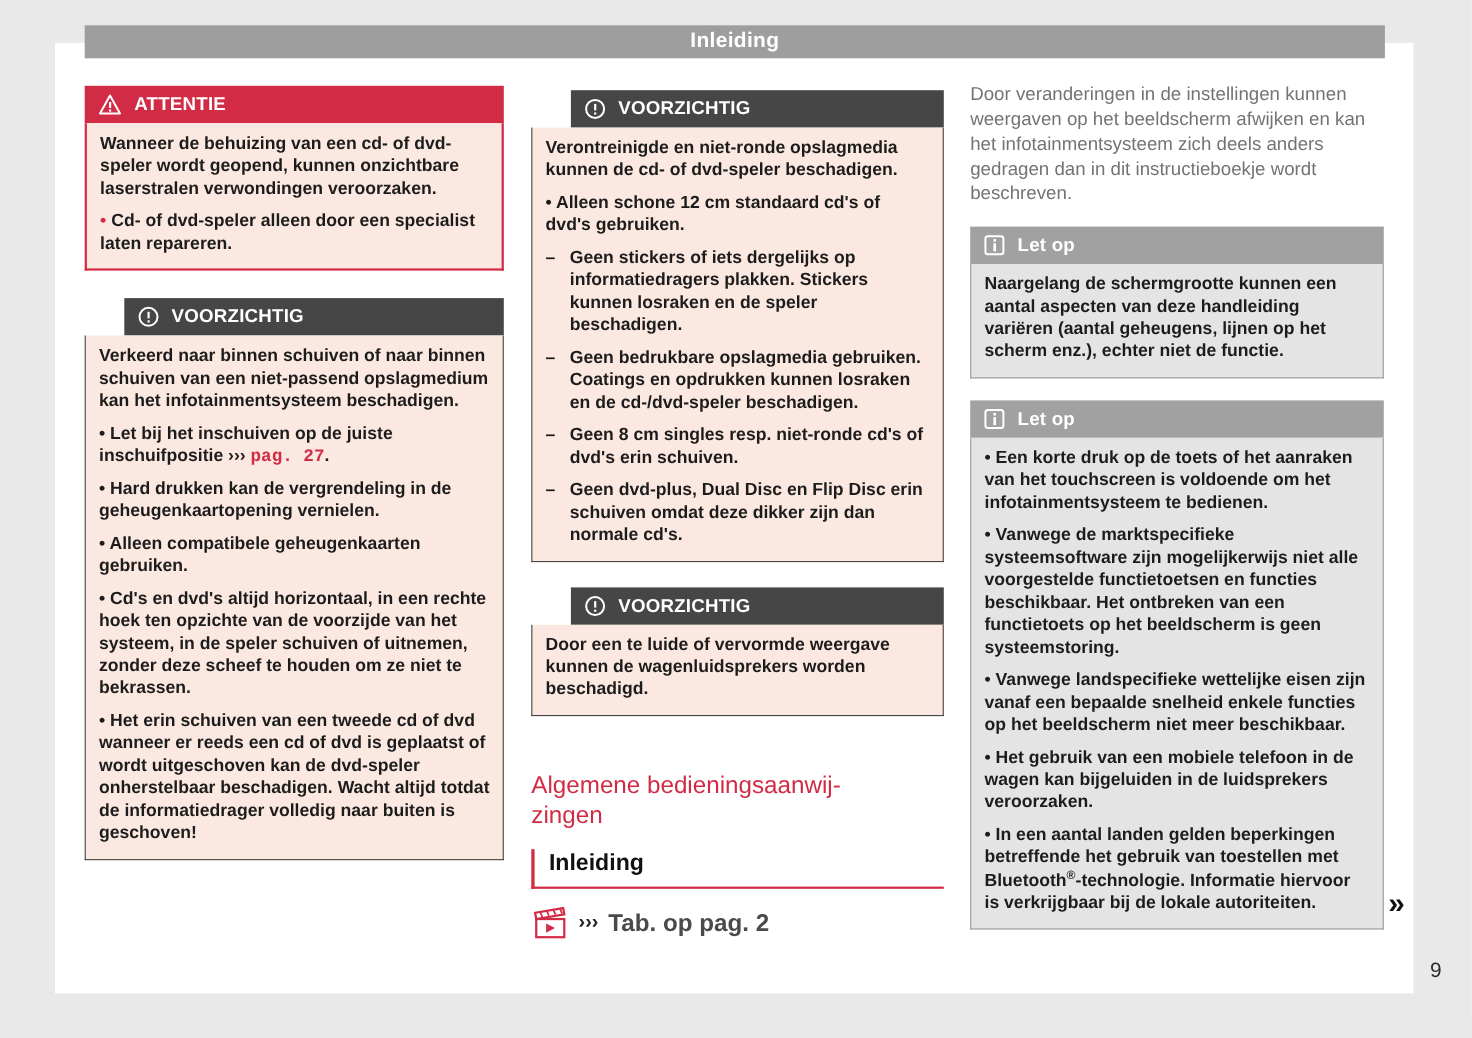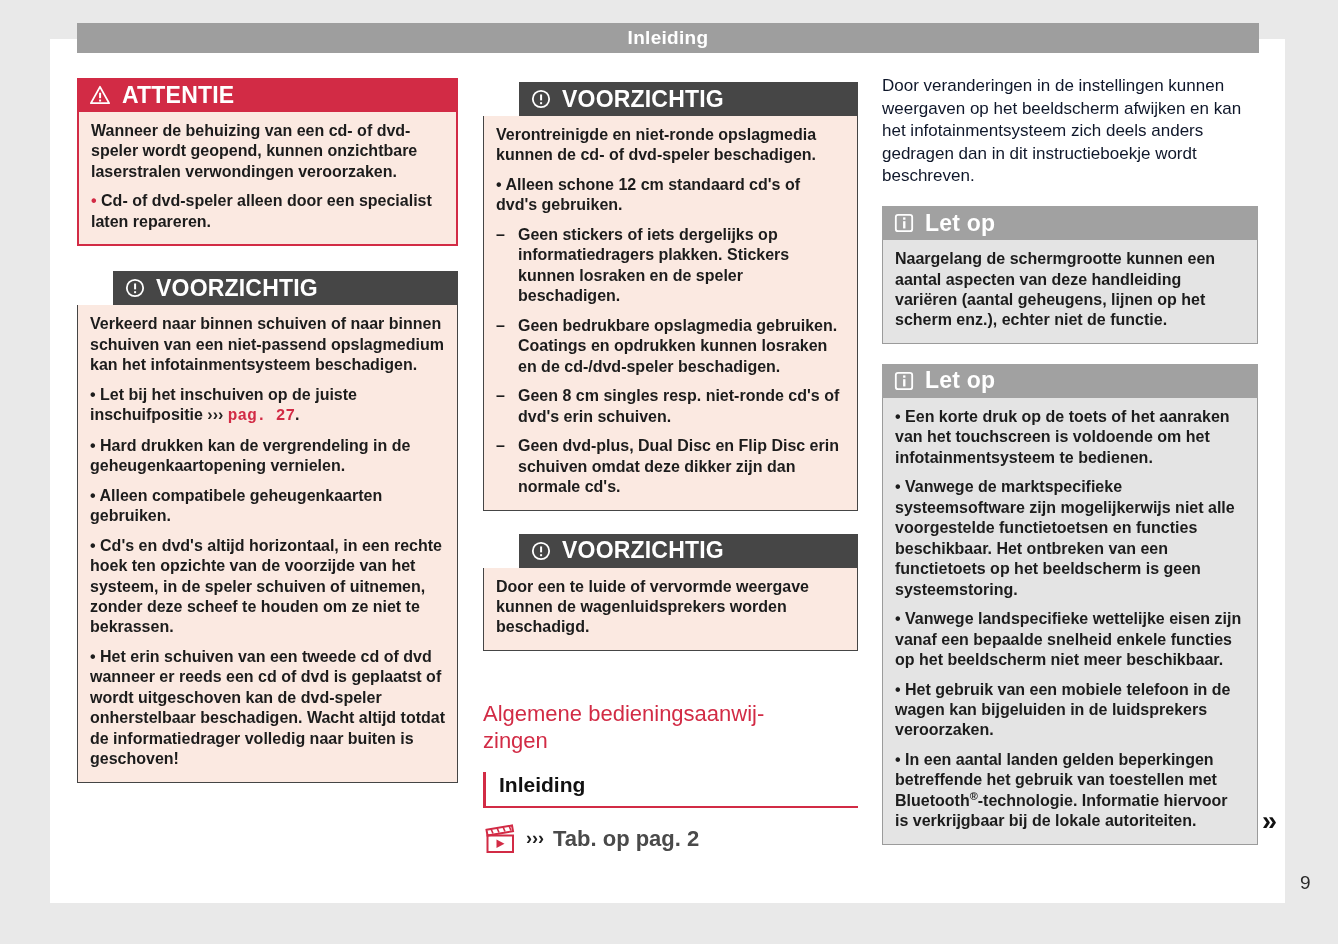--- a/index.html
+++ b/index.html
@@ -29,7 +29,7 @@
   .box-head{
     height:34px;display:flex;align-items:center;gap:11px;
     padding:0 12px;box-sizing:border-box;
-    color:#fff;font-weight:bold;font-size:23px;letter-spacing:.2px;
+    color:#fff;font-weight:bold;font-size:17px;letter-spacing:.2px;
   }
   .box-head svg{flex:0 0 auto;display:block;}
   .head-red{background:#d22b45;}

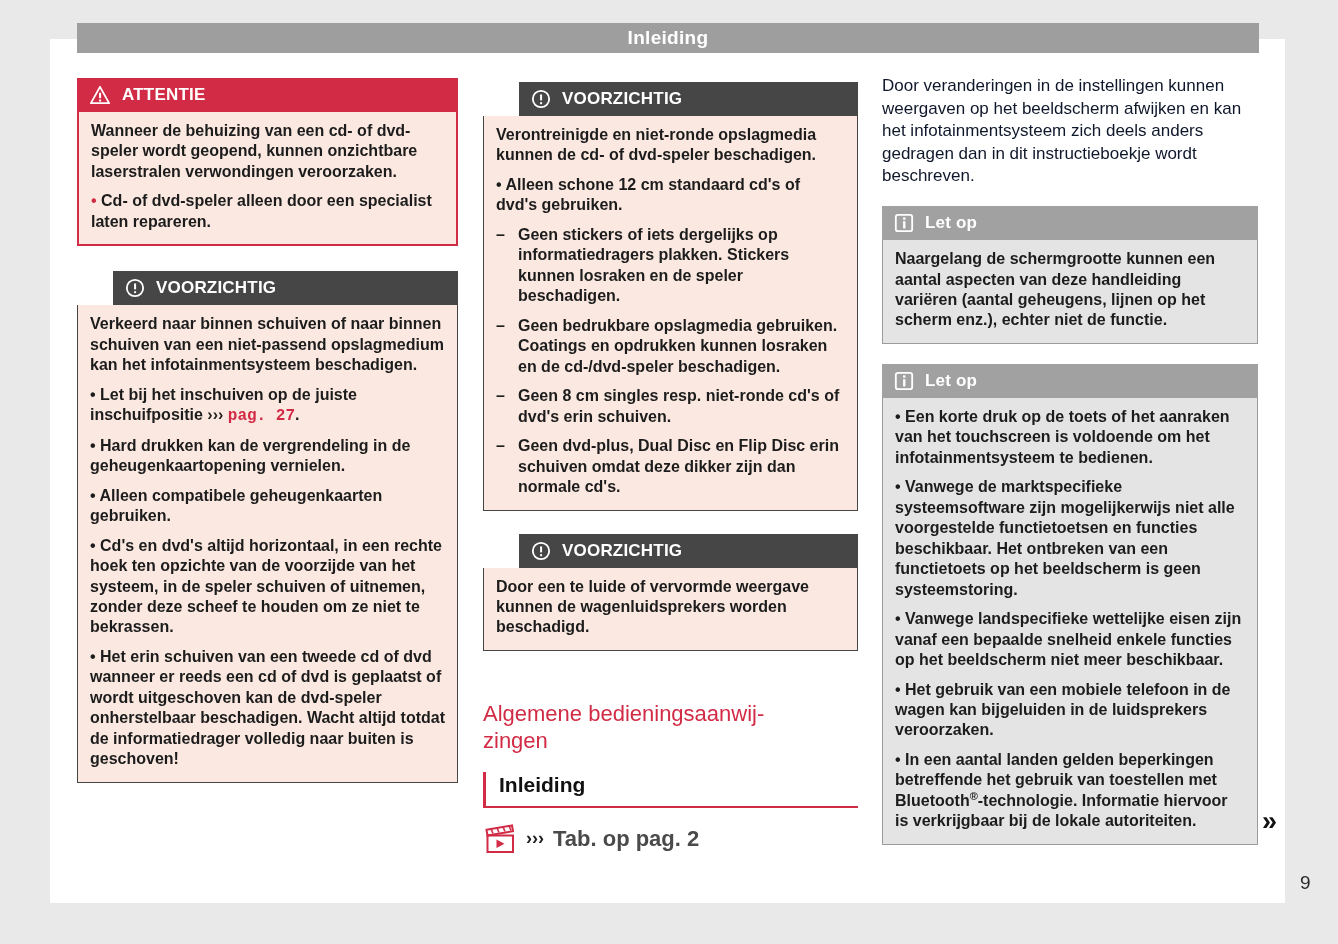--- a/index.html
+++ b/index.html
@@ -53,7 +53,7 @@
 
   
   .intro-par{
-    font-size:17px;font-weight:normal;line-height:1.33;color:#0f172a;margin:0;
+    font-size:17px;font-weight:normal;line-height:1.33;color:#737373;margin:0;
   }
 
   

